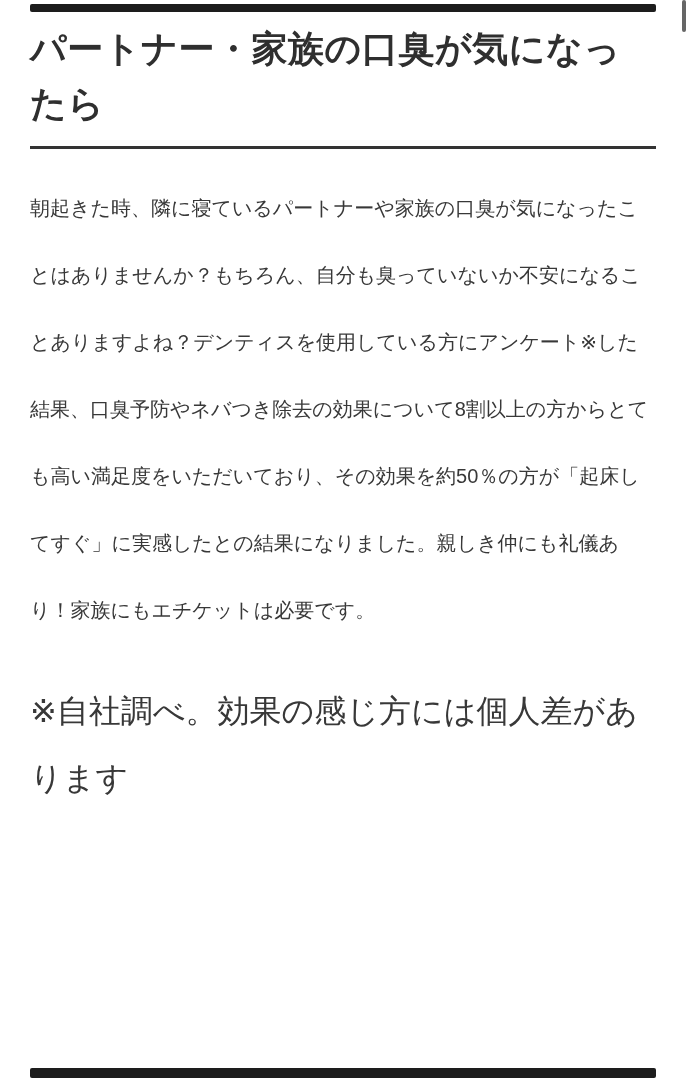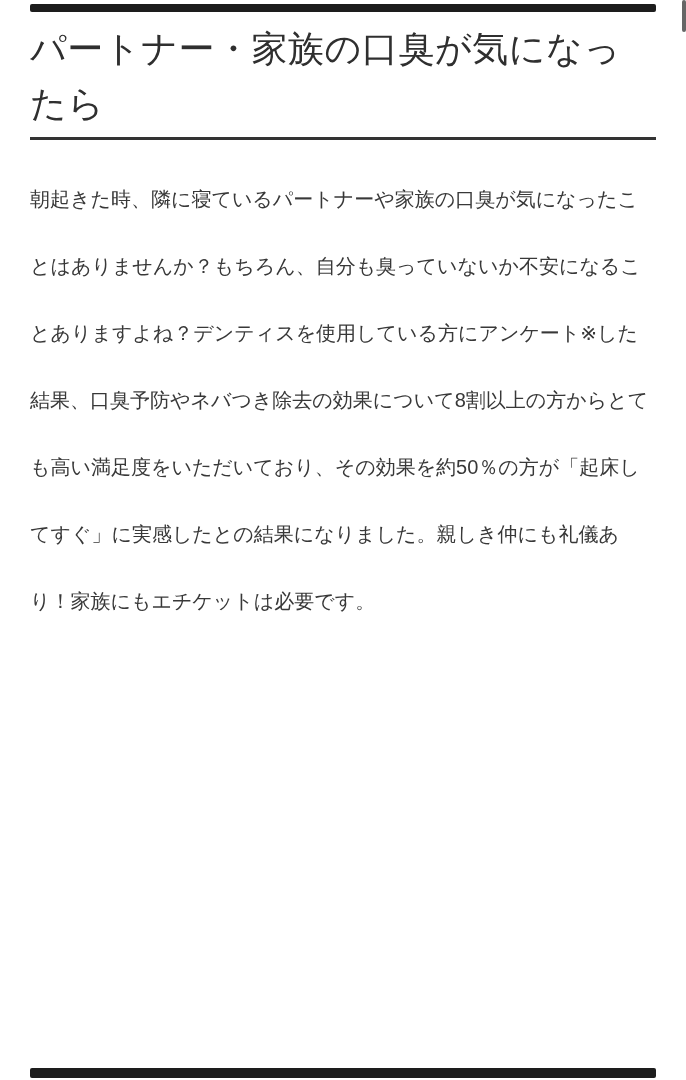--- a/index.html
+++ b/index.html
@@ -45,10 +45,10 @@
     margin-top: 21px;
     font-size: 36px;
     line-height: 55px;
-    font-weight: 400;
+    font-weight: 700;
     color: var(--heading-color);
     letter-spacing: 0.5px;
-    padding-bottom: 6px;
+    padding-bottom: 15px;
     border-bottom: 3px solid var(--rule-color);
   }
   p.article-body {

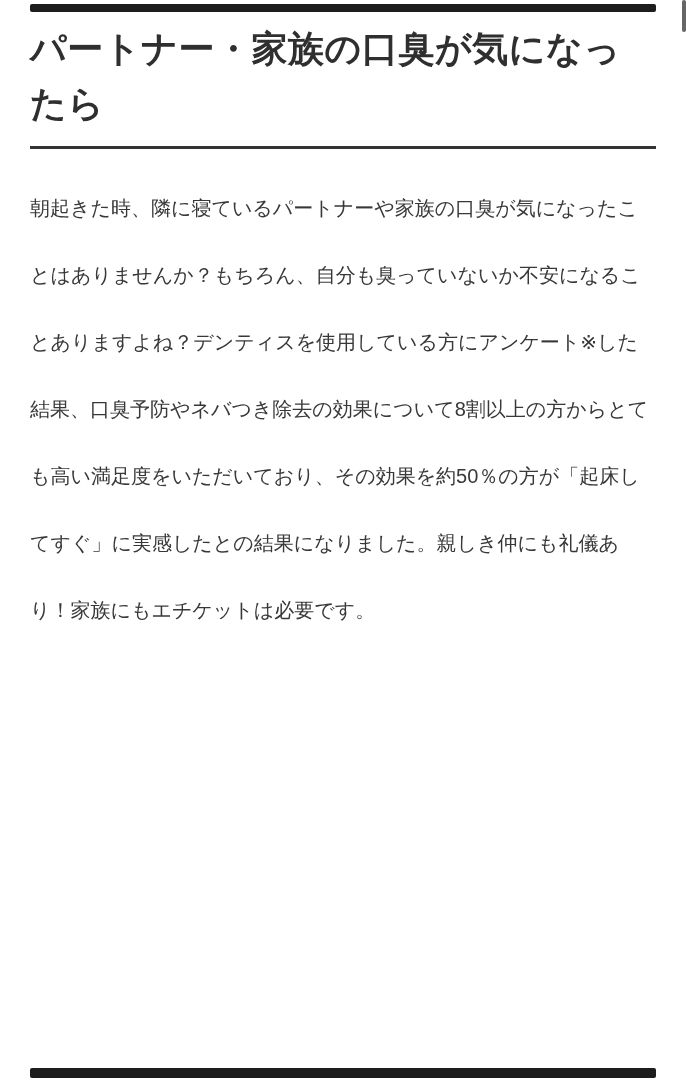--- a/index.html
+++ b/index.html
@@ -78,6 +78,7 @@
 
     <p class="article-body">朝起きた時、隣に寝ているパートナーや家族の口臭が気になったことはありませんか？もちろん、自分も臭っていないか不安になることありますよね？デンティスを使用している方にアンケート※した結果、口臭予防やネバつき除去の効果について8割以上の方からとても高い満足度をいただいており、その効果を約50％の方が「起床してすぐ」に実感したとの結果になりました。親しき仲にも礼儀あり！家族にもエチケットは必要です。</p>
 
+    <p class="article-footnote">※自社調べ。効果の感じ方には個人差があります</p>
   </div>
 
   <div class="divider bottom"></div>

